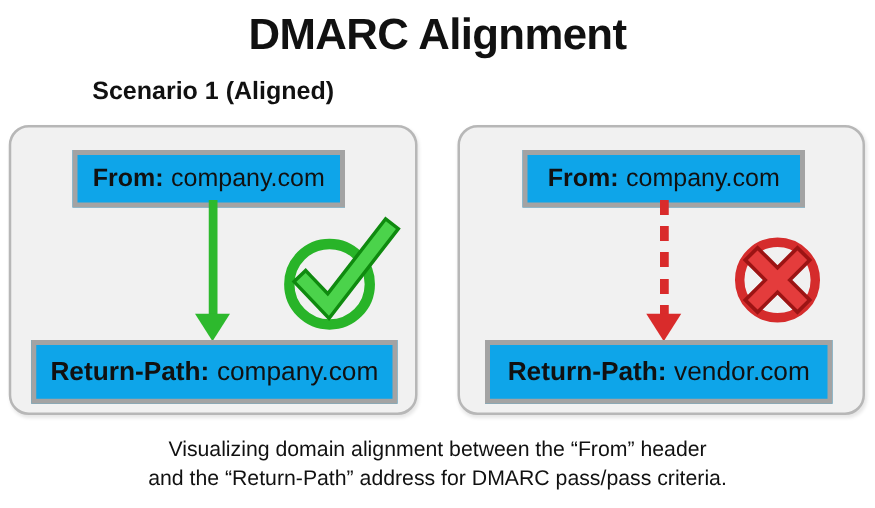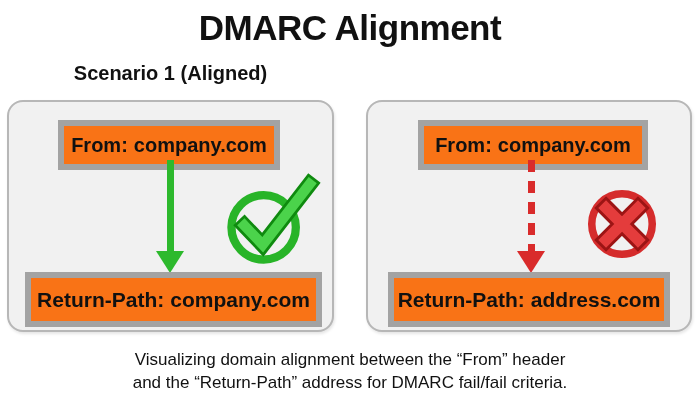--- a/index.html
+++ b/index.html
@@ -54,8 +54,8 @@
     display: flex;
     align-items: center;
     justify-content: center;
-    background: #f97316;
-    border: 6px solid #a3a3a3;
+    background: #0ea5e9;
+    border: 4px solid #a3a3a3;
     font-size: 20px;
     color: #111111;
     white-space: nowrap;

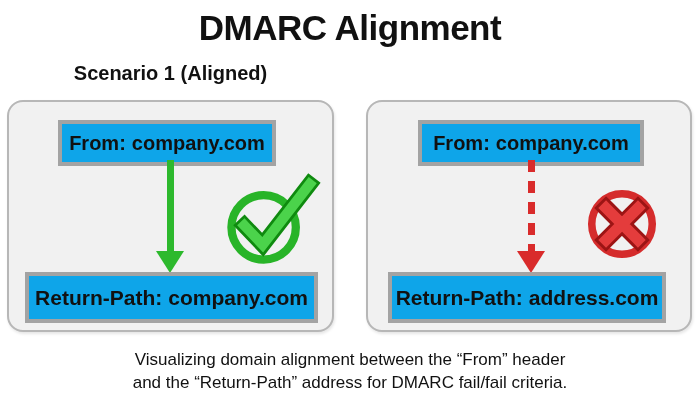--- a/index.html
+++ b/index.html
@@ -61,7 +61,7 @@
     white-space: nowrap;
   }
   .addr-box .lbl { font-weight: 700; }
-  .addr-box .val { font-weight: 700; margin-left: 6px; }
+  .addr-box .val { font-weight: 400; margin-left: 6px; }
 
   .from-box-l   { left: 49px; top: 18px;  width: 210px; height: 38px; }
   .from-box-r   { left: 50px; top: 18px;  width: 218px; height: 38px; }

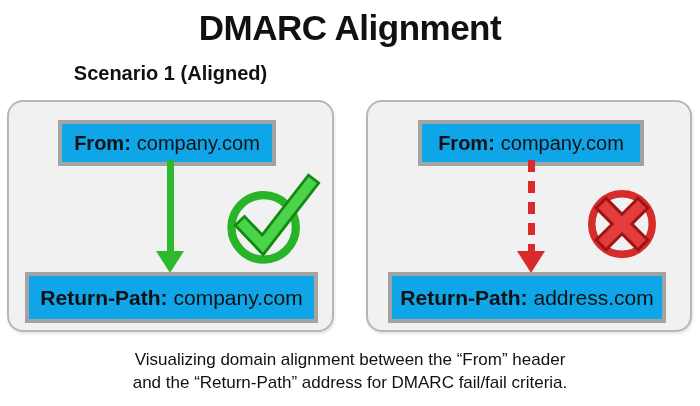--- a/index.html
+++ b/index.html
@@ -170,7 +170,7 @@
 
     <div class="addr-box return-box-r">
       <span class="lbl">Return-Path:</span>
-      <span class="val">address.com</span>
+      <span class="val">vendor.com</span>
     </div>
 
   </div>

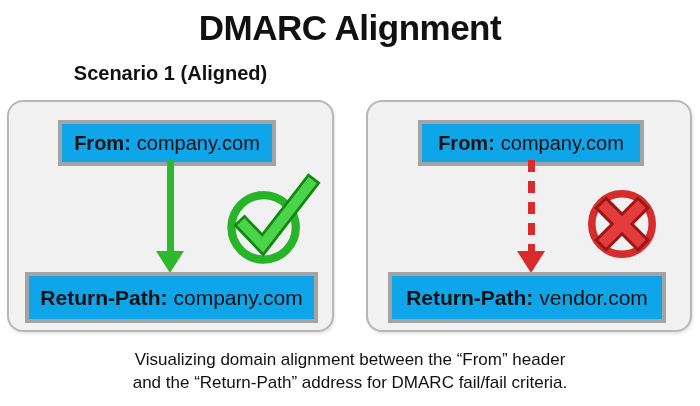--- a/index.html
+++ b/index.html
@@ -177,7 +177,7 @@
 
   <div class="caption">
     <div>Visualizing domain alignment between the “From” header</div>
-    <div>and the “Return-Path” address for DMARC fail/fail criteria.</div>
+    <div>and the “Return-Path” address for DMARC pass/pass criteria.</div>
   </div>
 
 </div>

